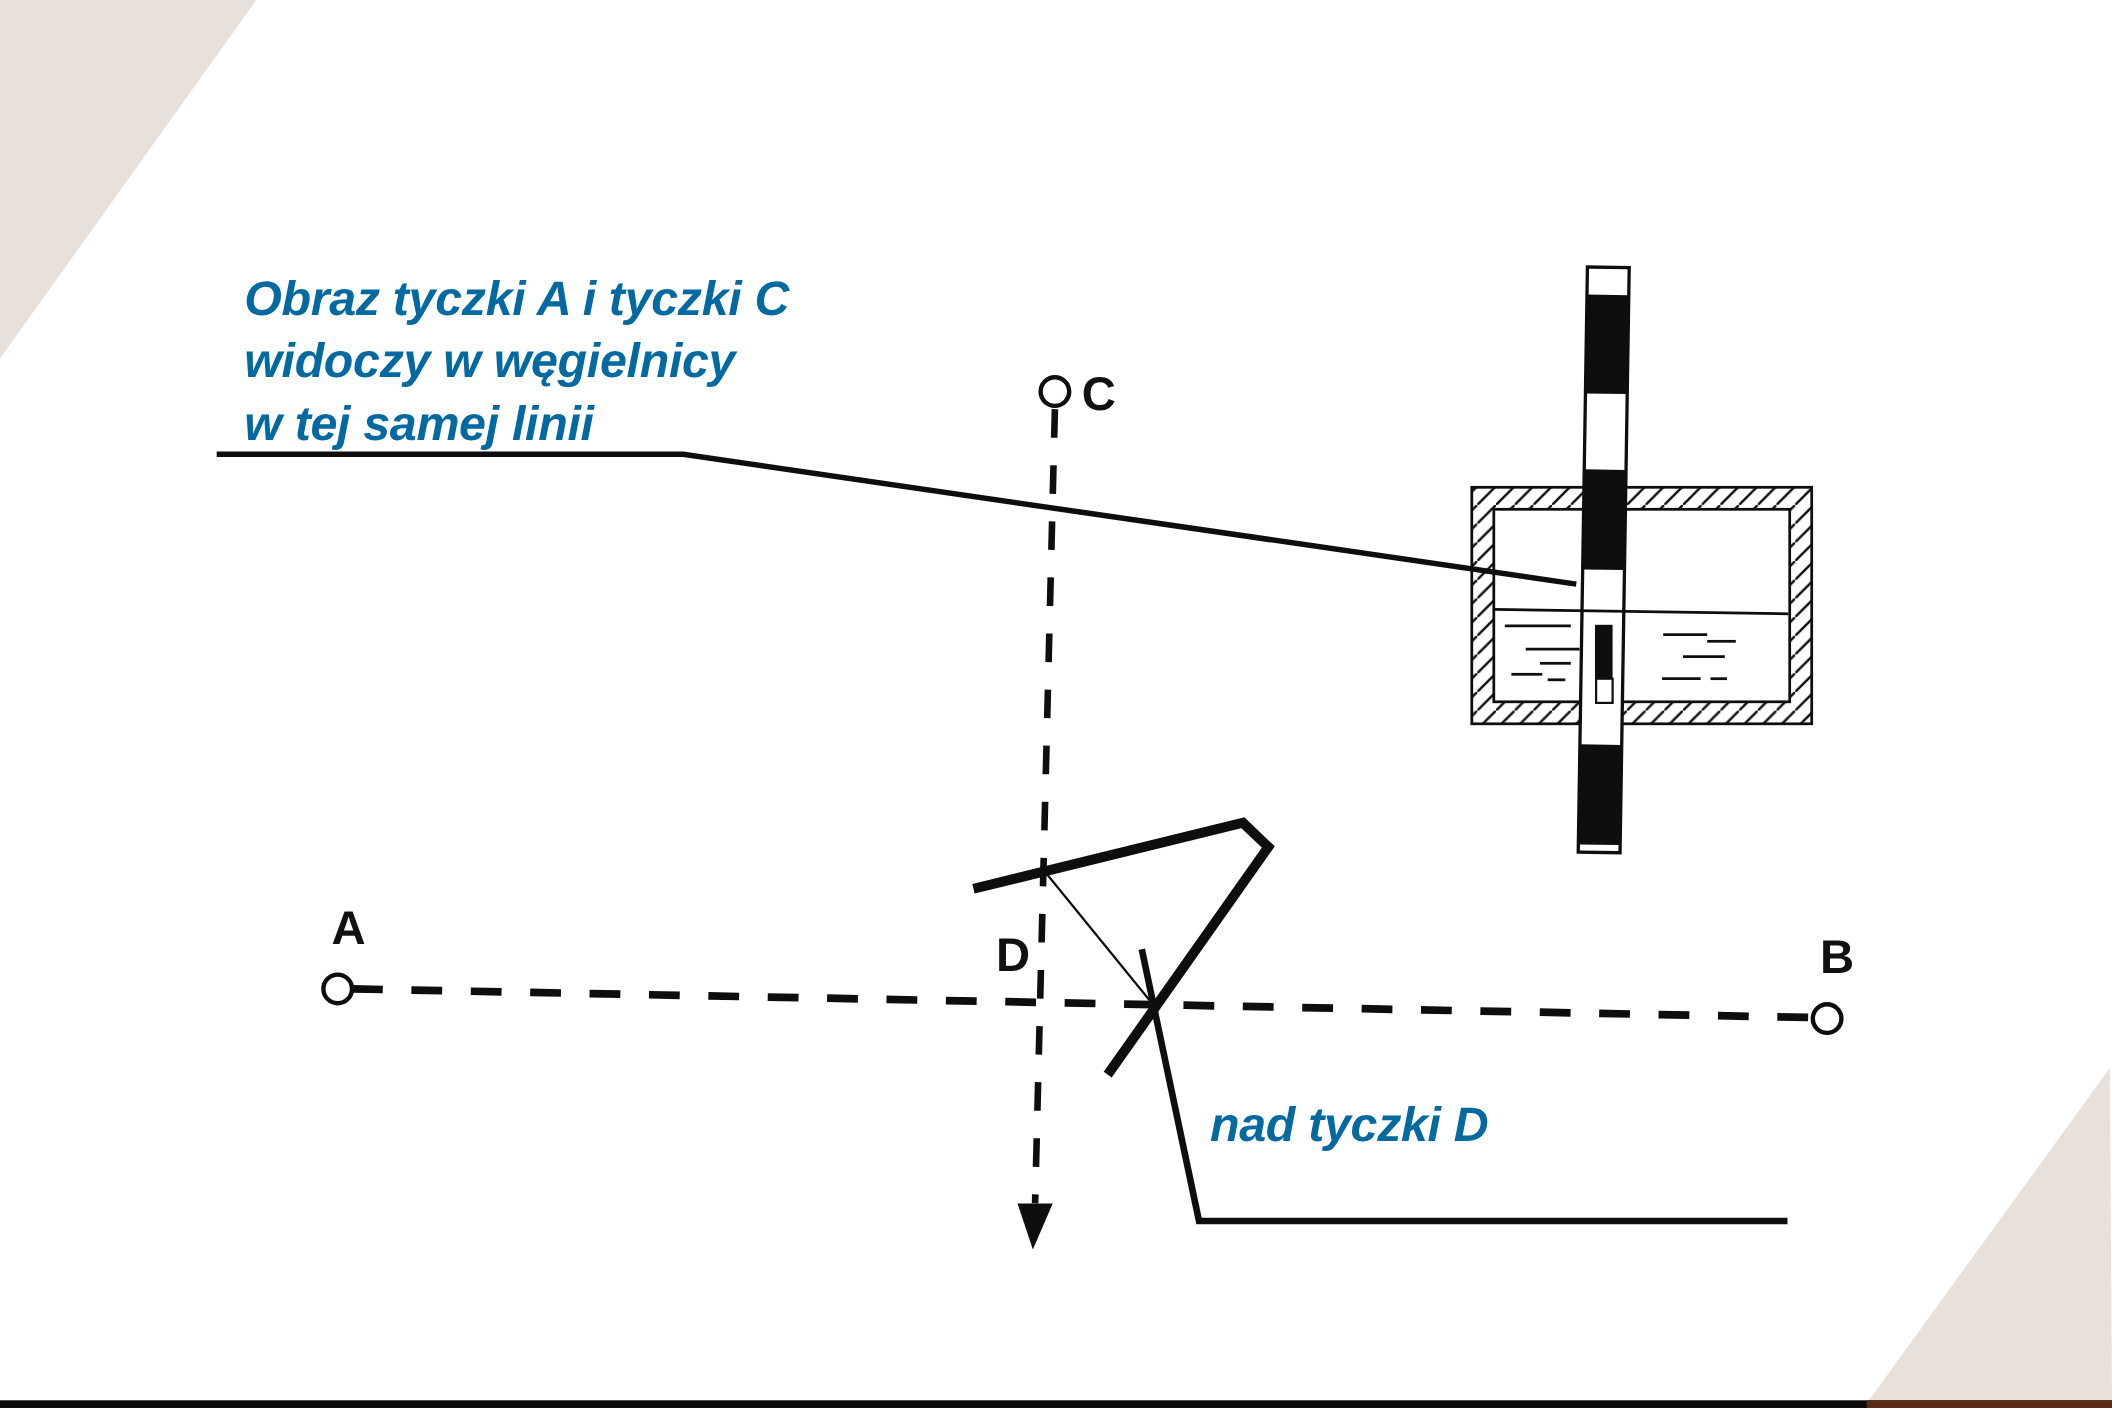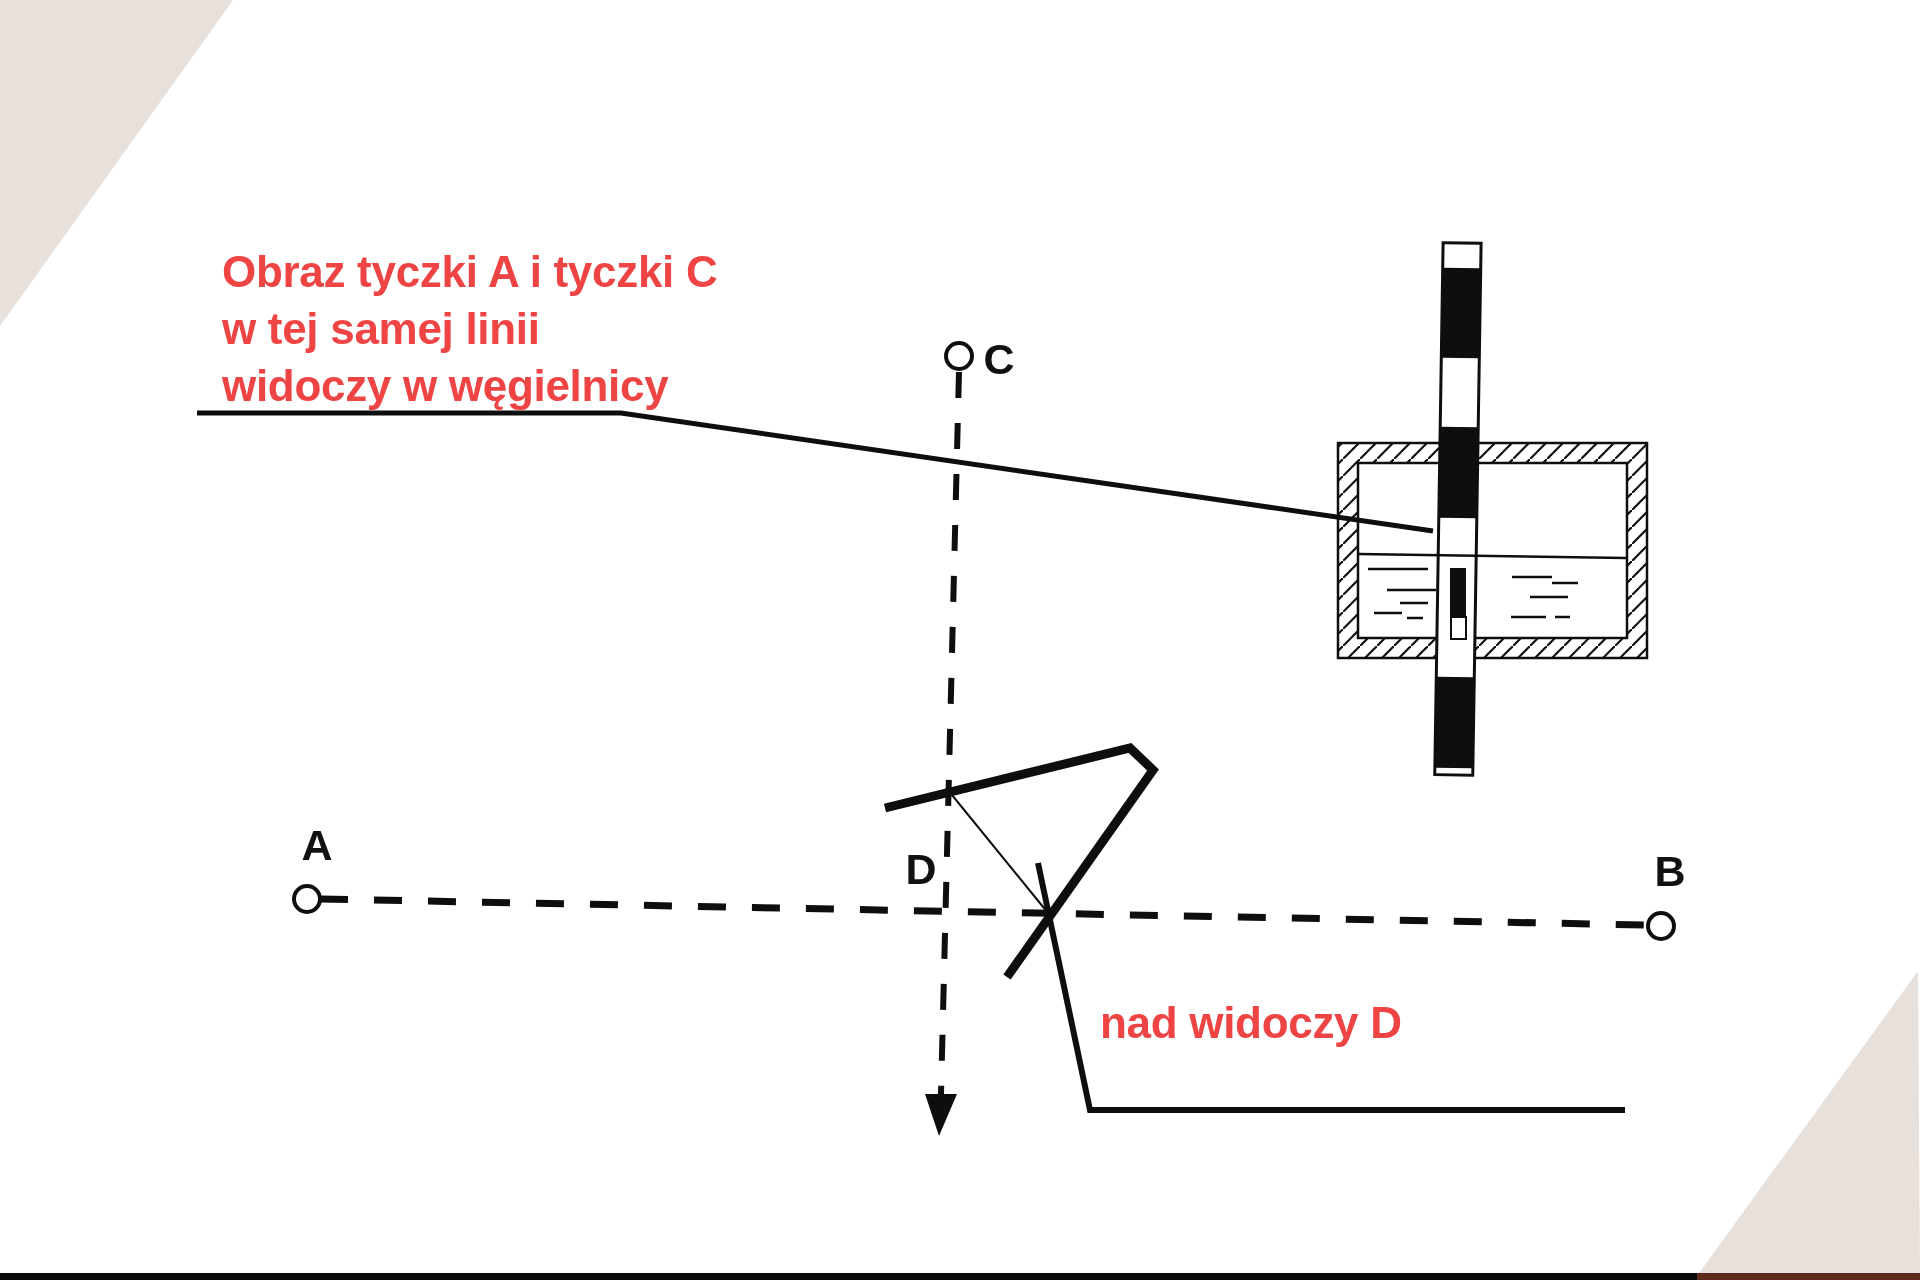--- a/index.html
+++ b/index.html
@@ -14,12 +14,13 @@
   .stage svg { position: absolute; left: 0; top: 0; }
   .note {
     position: absolute;
-    color: #ef4444;
+    color: #0369a1;
     font-weight: 700;
     font-size: 44px;
     line-height: 57px;
     letter-spacing: -0.3px;
     white-space: nowrap;
+    font-style: italic;
   }
   .point-label {
     position: absolute;

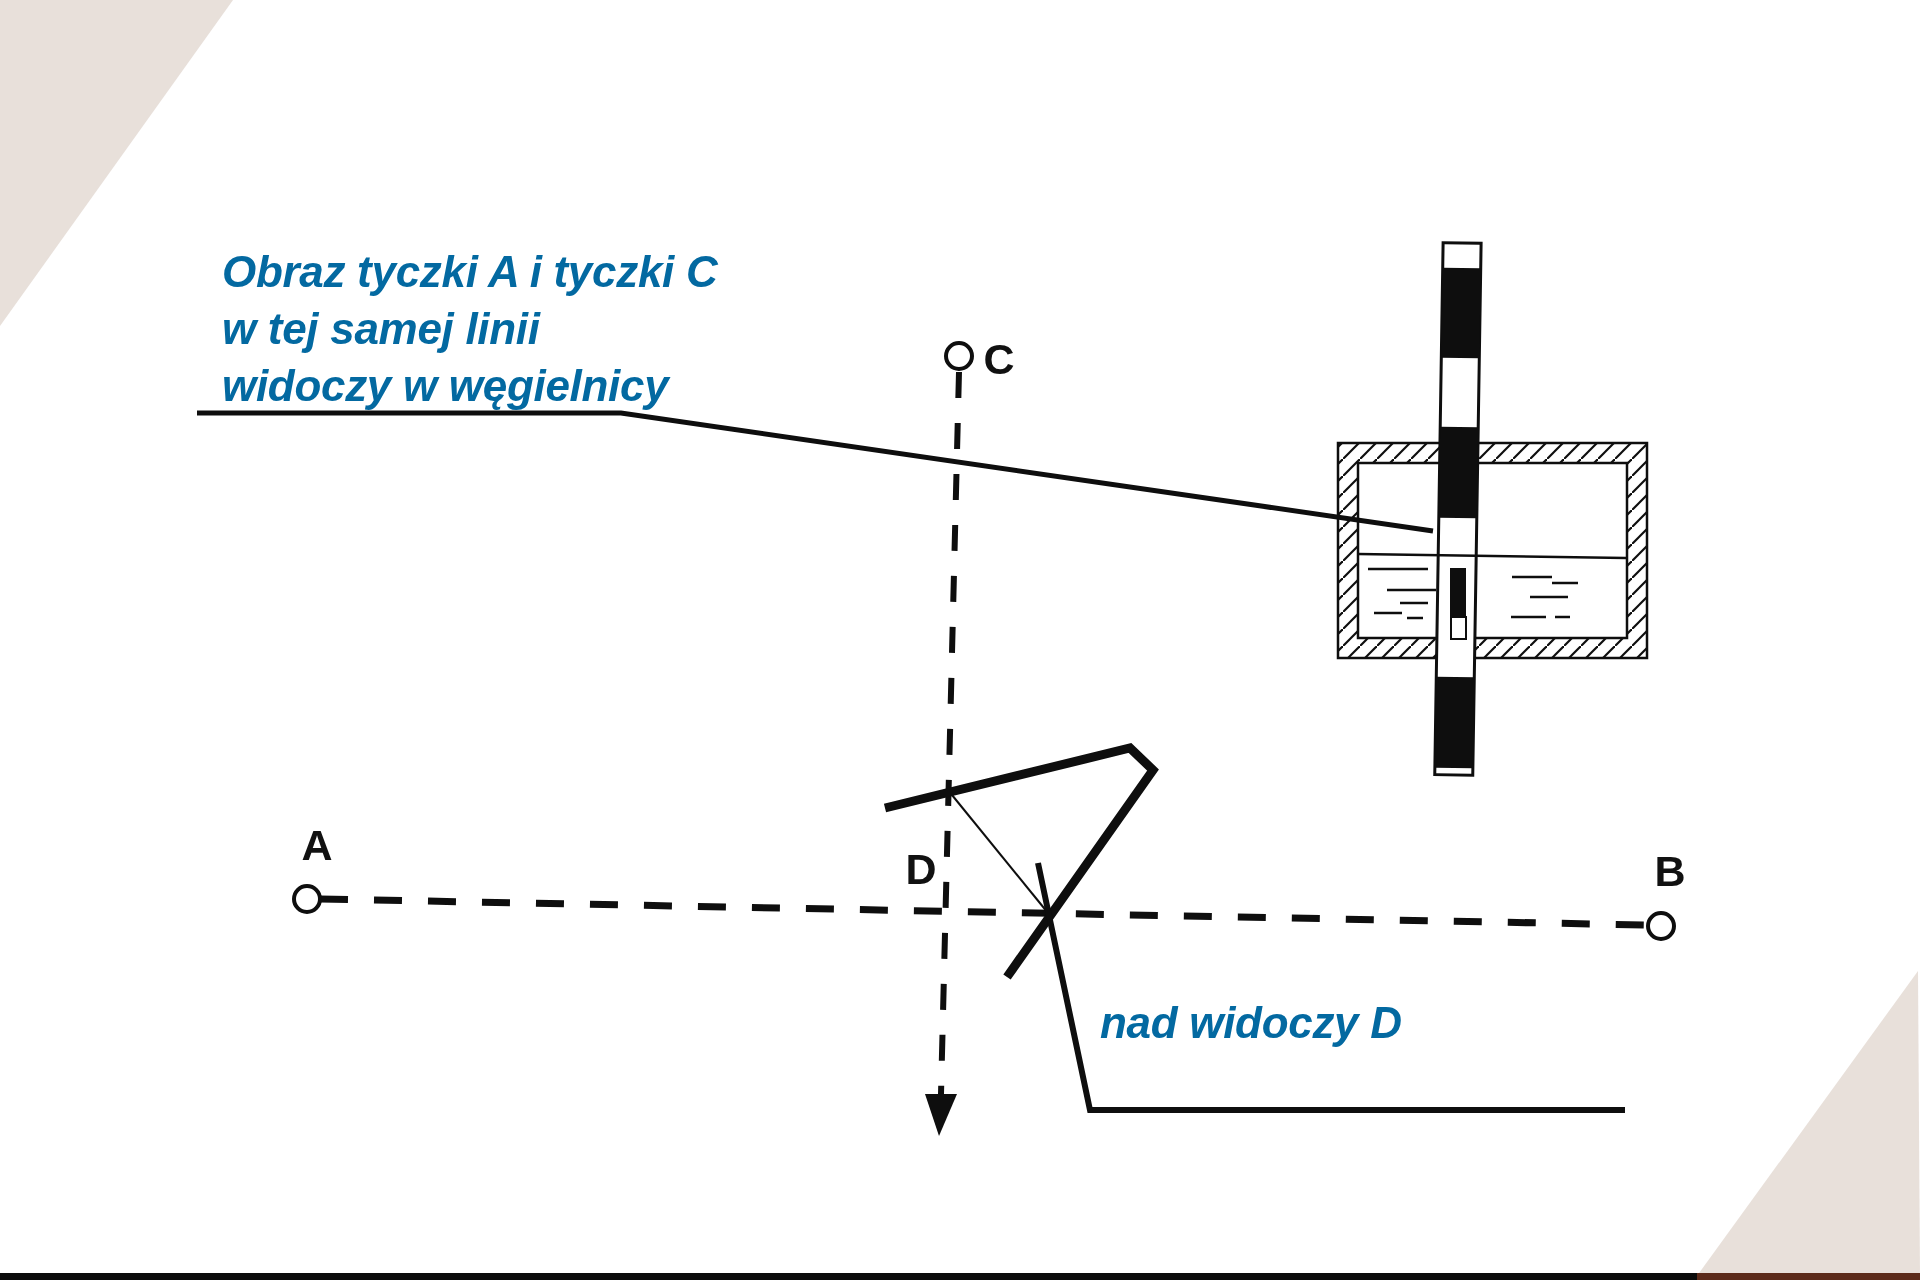--- a/index.html
+++ b/index.html
@@ -102,8 +102,8 @@
 
   <div class="note" style="left:222px; top:243px;">
     <div>Obraz tyczki A i tyczki C</div>
+    <div>widoczy w węgielnicy</div>
     <div>w tej samej linii</div>
-    <div>widoczy w węgielnicy</div>
   </div>
 
   <div class="note" style="left:1100px; top:995px; line-height:56px;">

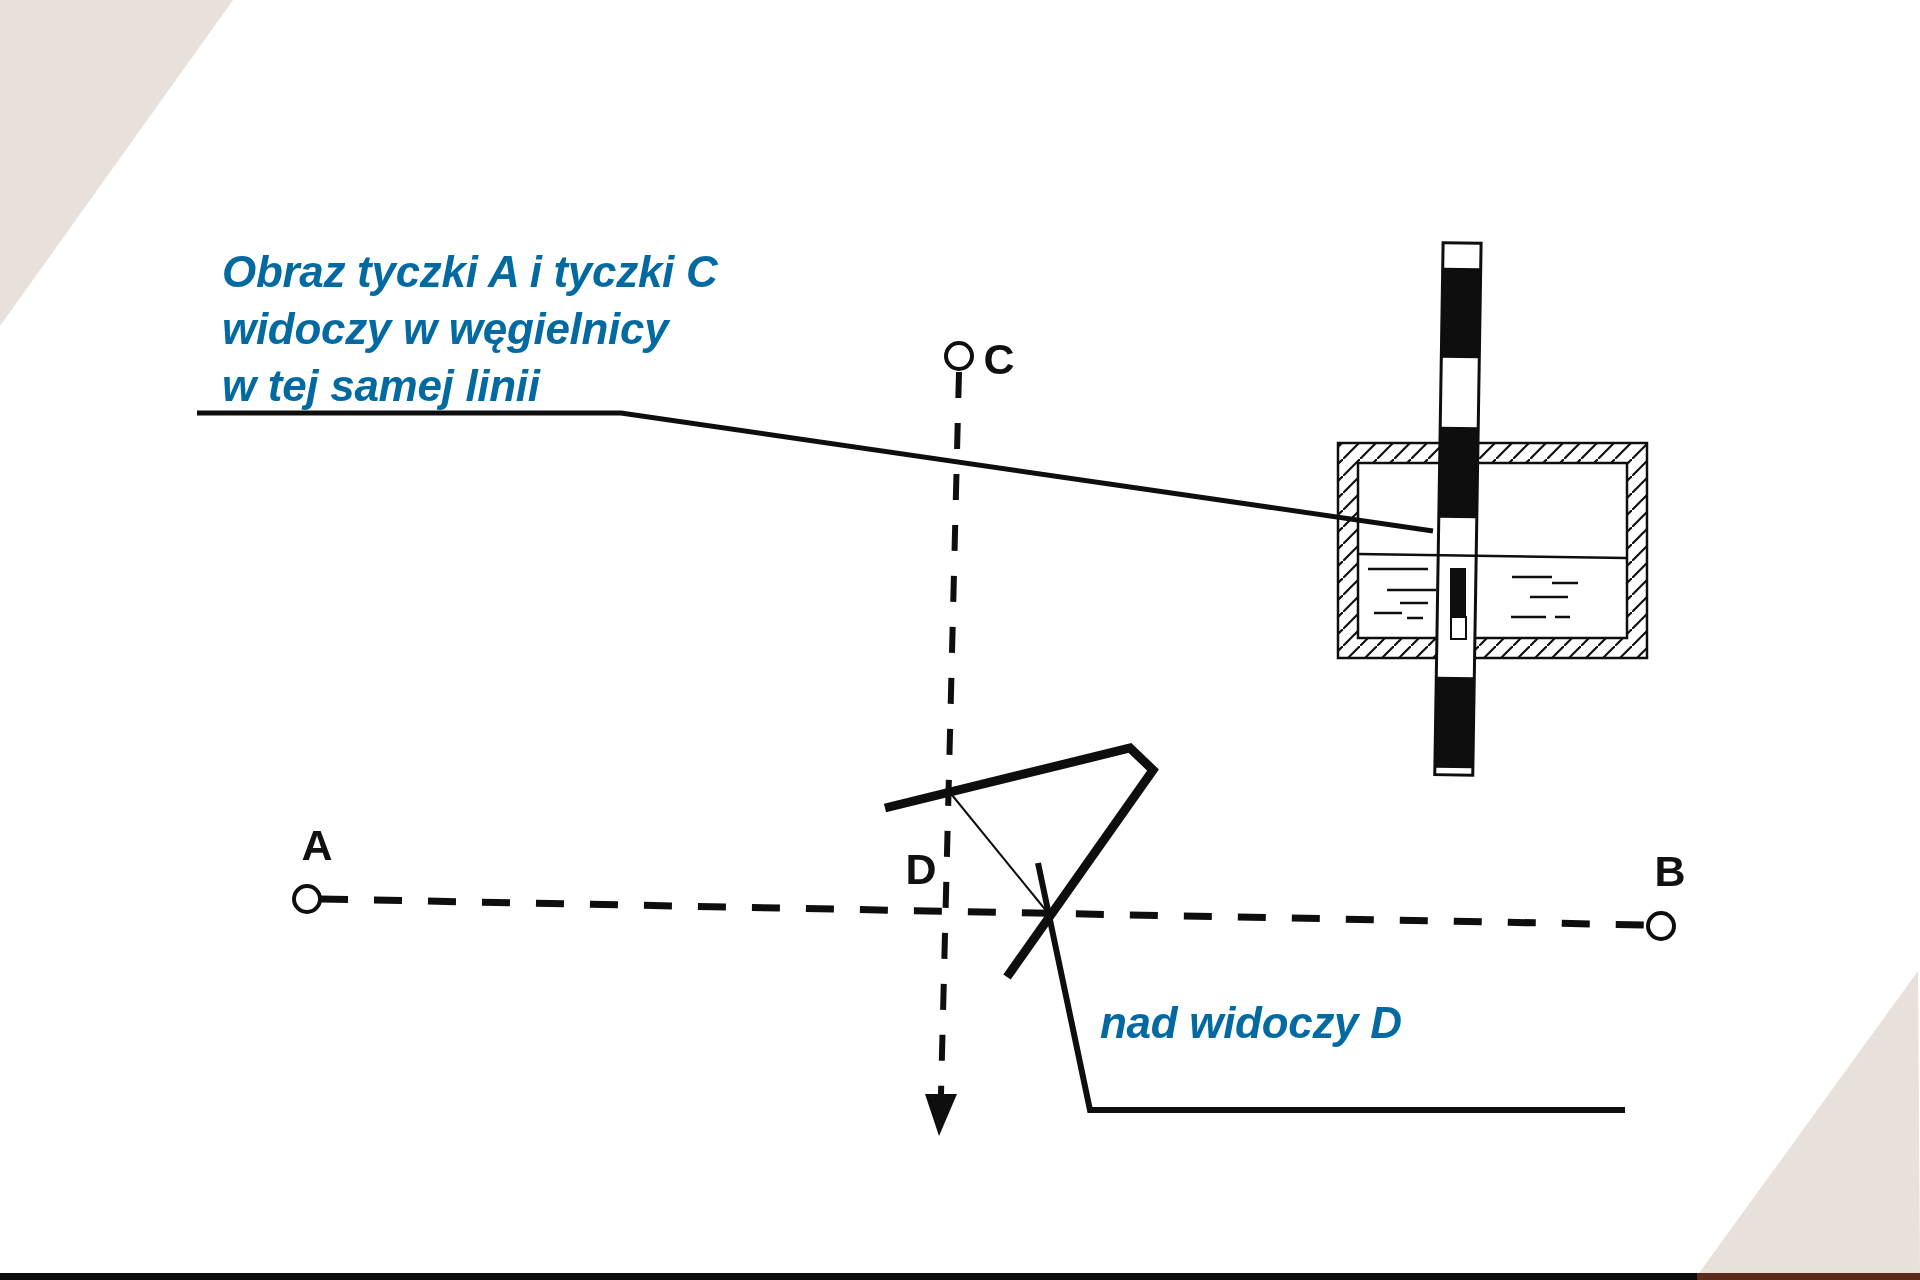--- a/index.html
+++ b/index.html
@@ -107,7 +107,7 @@
   </div>
 
   <div class="note" style="left:1100px; top:995px; line-height:56px;">
-    <div>nad widoczy D</div>
+    <div>nad tyczki D</div>
   </div>
 
   <div class="point-label" style="left:317px; top:845px;">A</div>

